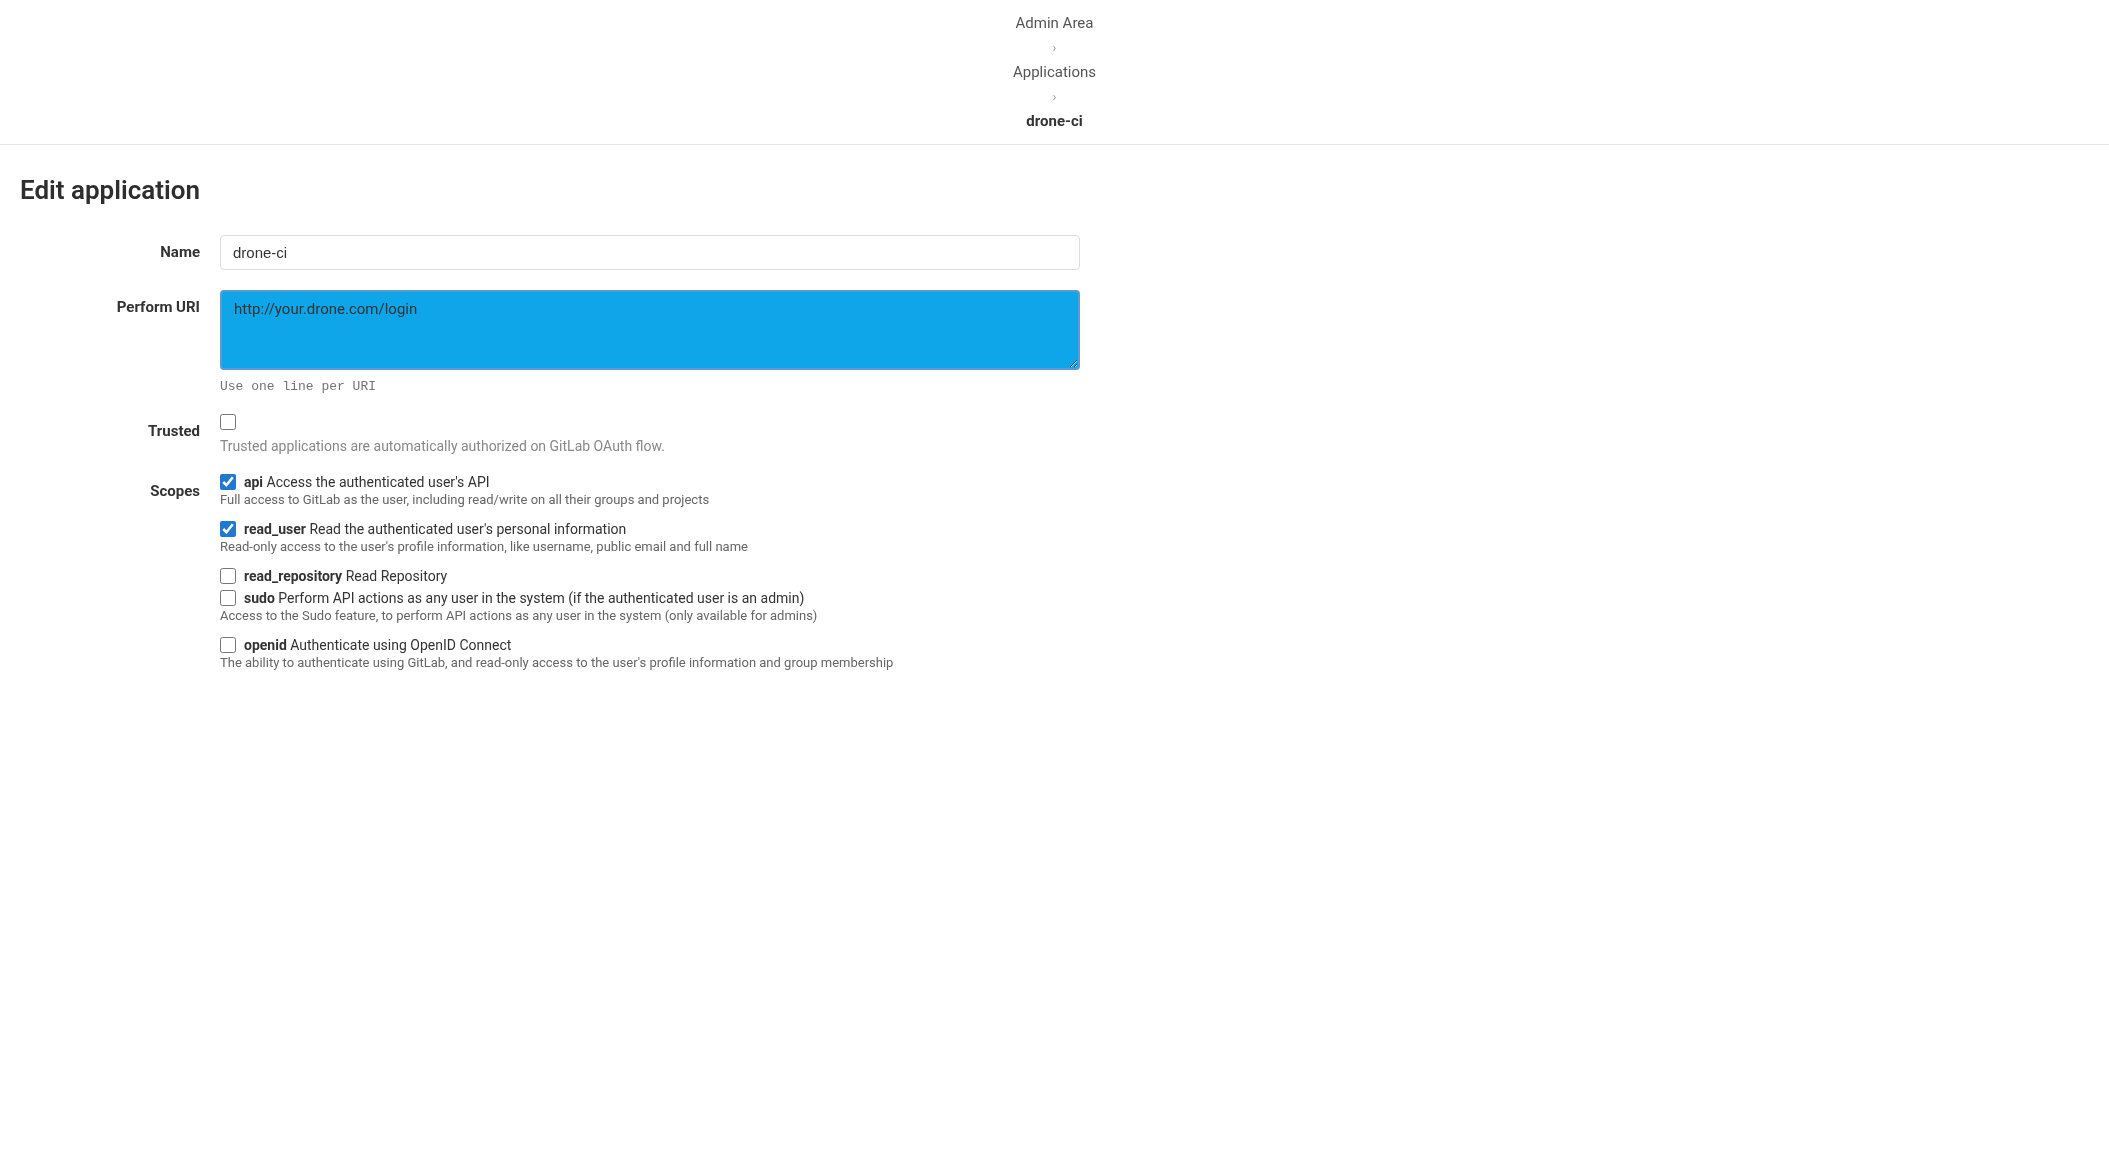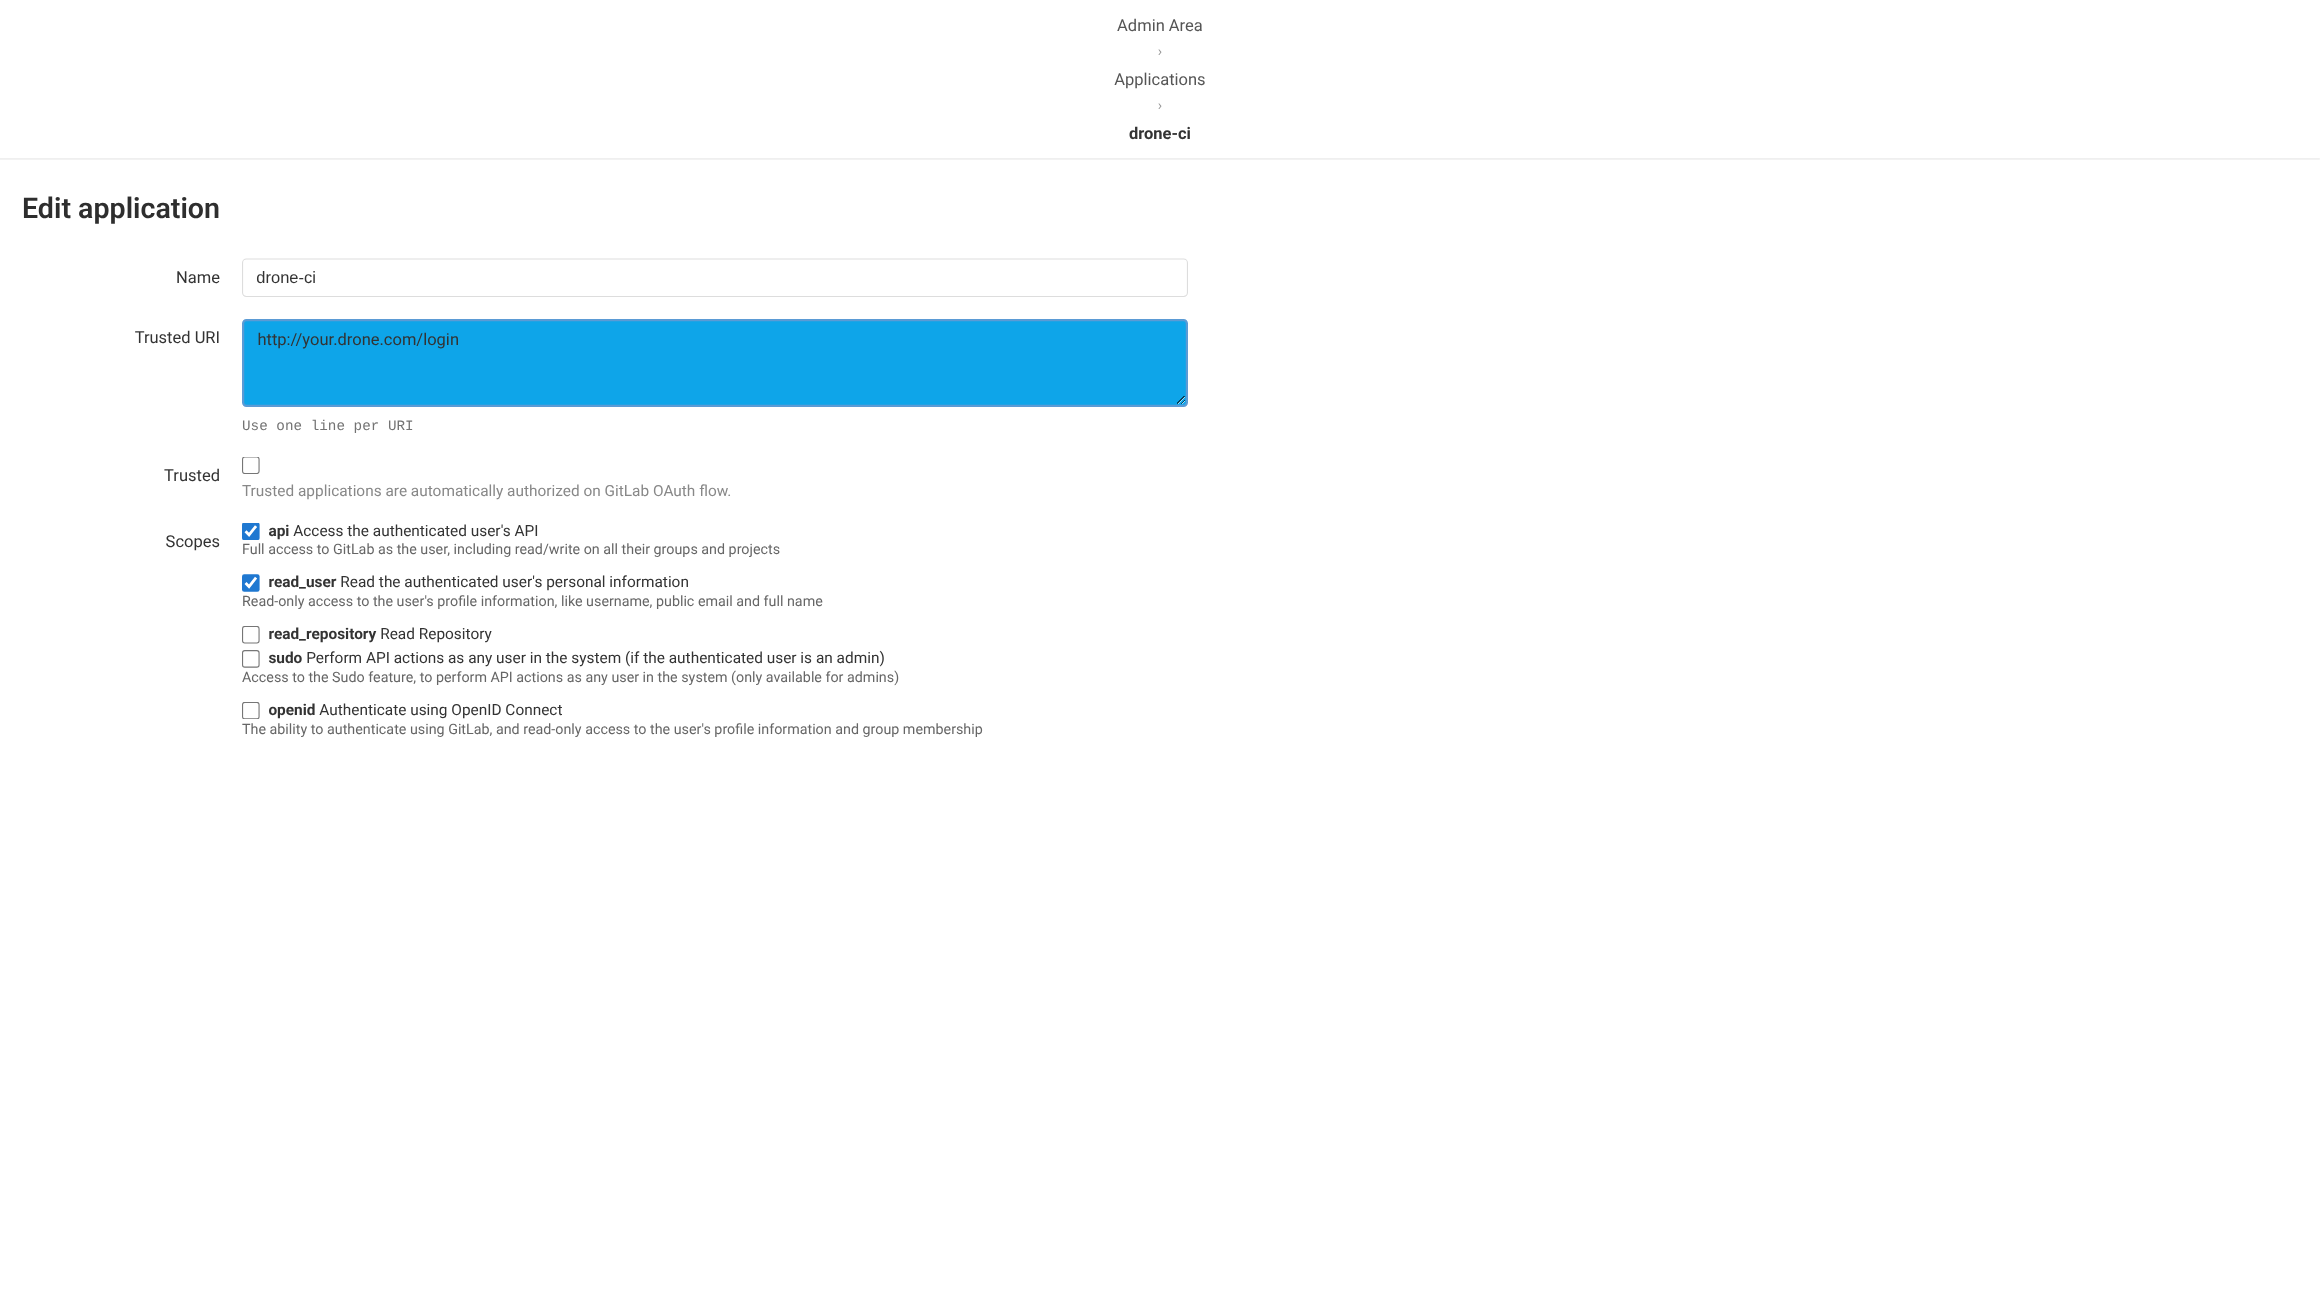--- a/index.html
+++ b/index.html
@@ -73,7 +73,7 @@
       color: #333;
       text-align: right;
       padding-right: 20px;
-      font-weight: 400;
+      font-weight: 700;
     }
 
     .form-field {

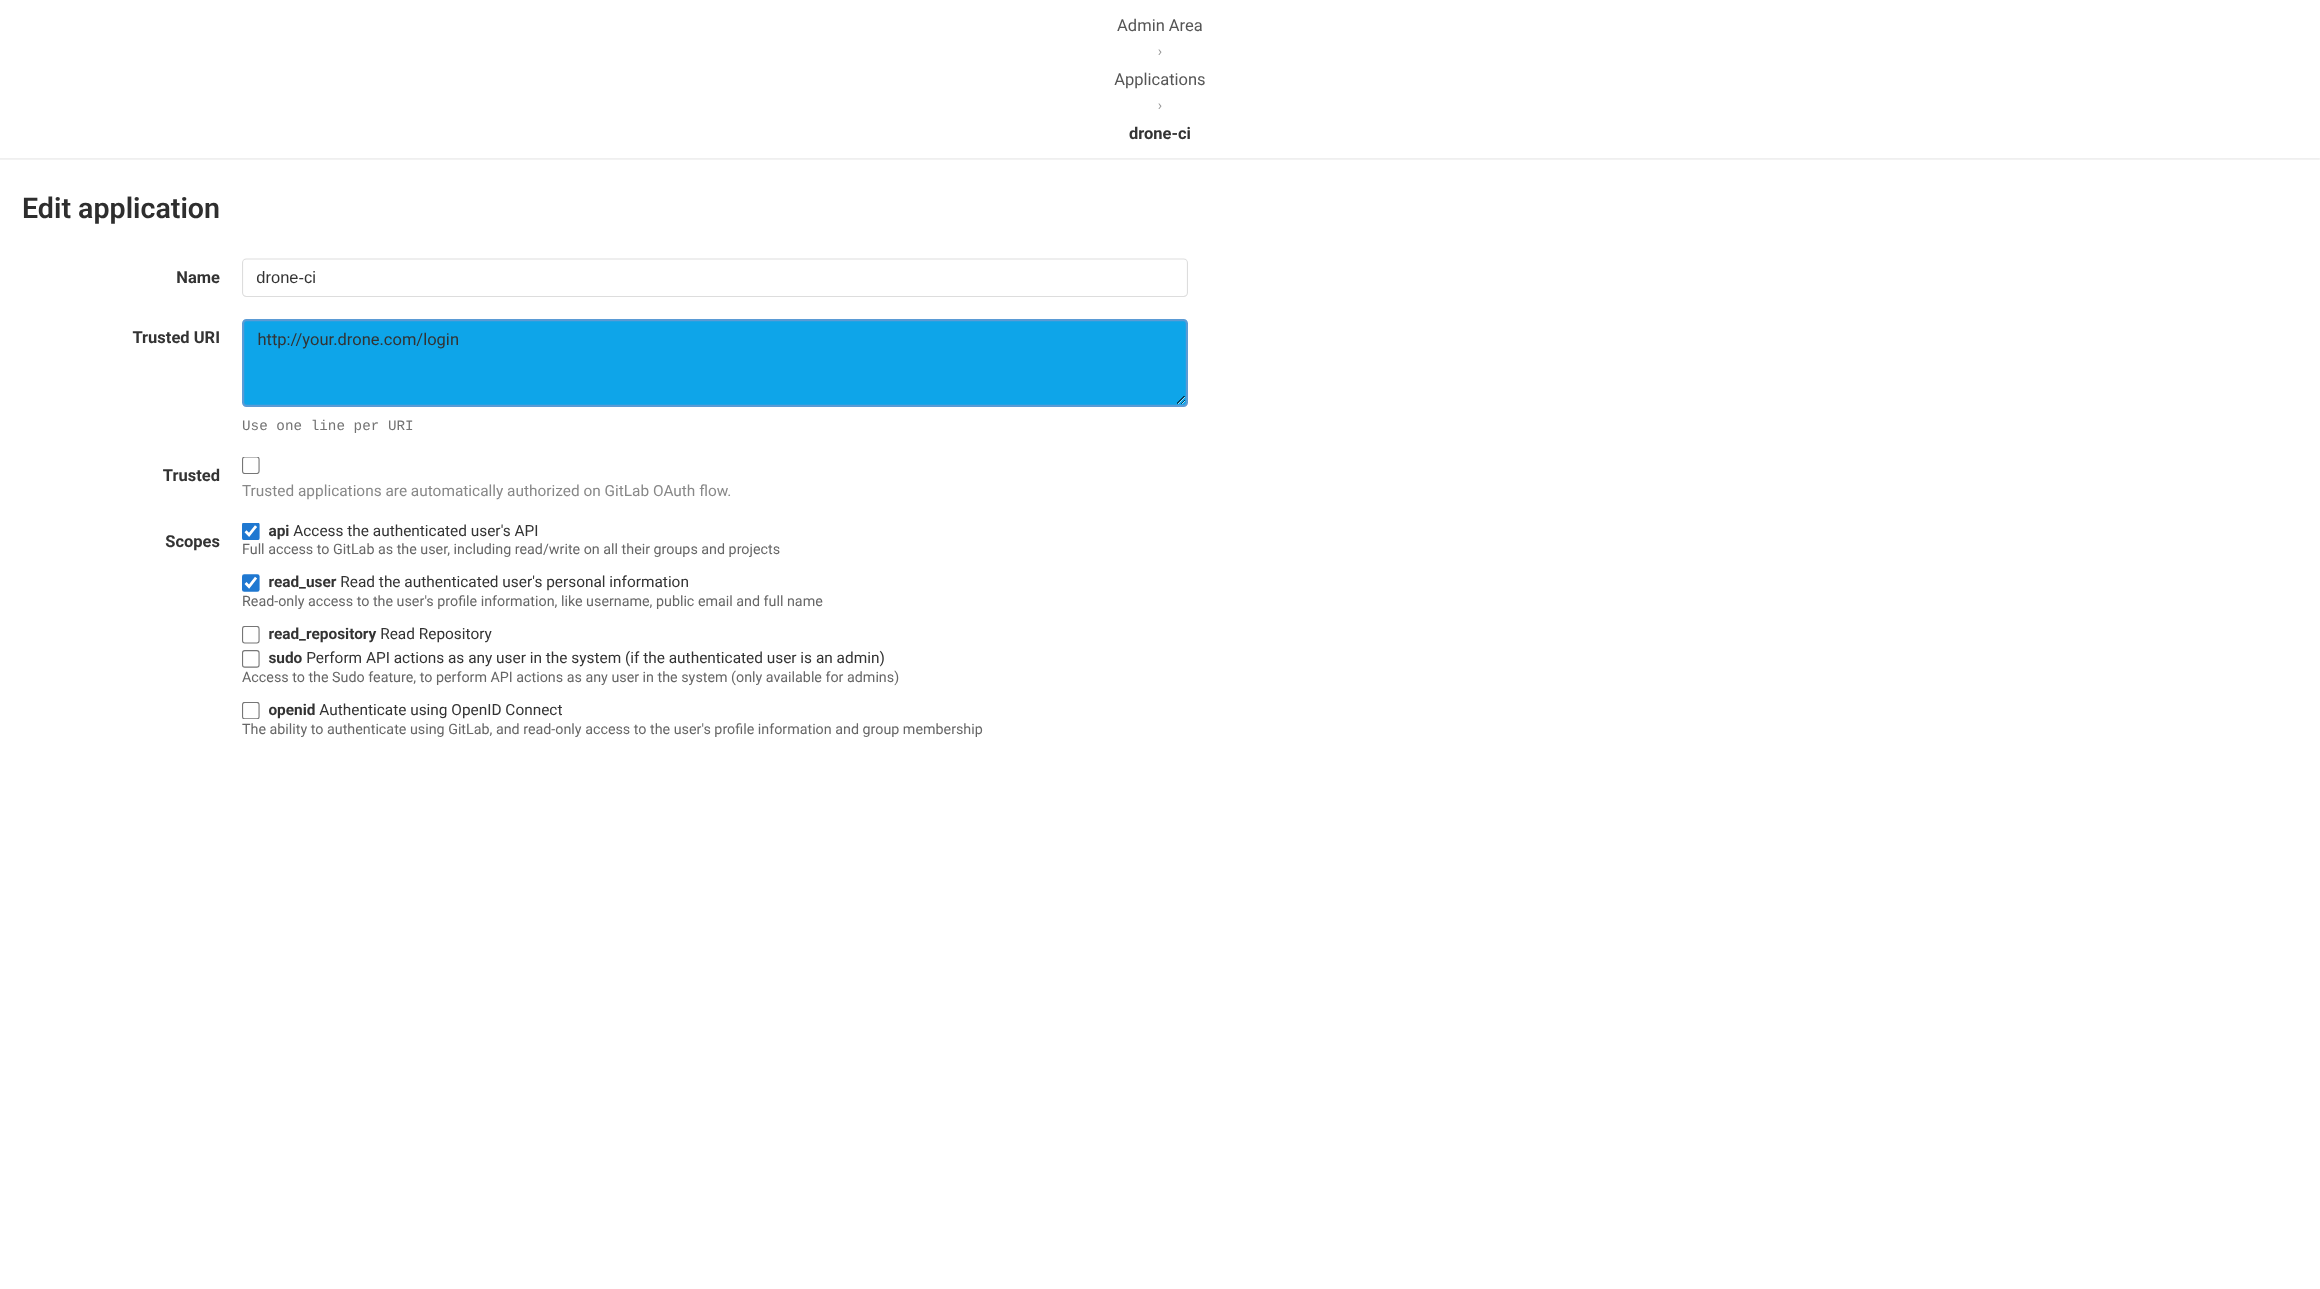--- a/index.html
+++ b/index.html
@@ -198,7 +198,7 @@
     </div>
 
     <div class="form-row">
-      <div class="form-label">Trusted URI</div>
+      <div class="form-label">Perform URI</div>
       <div class="form-field">
         <textarea style="">http://your.drone.com/login</textarea>
         <div class="field-hint">Use one line per URI</div>

